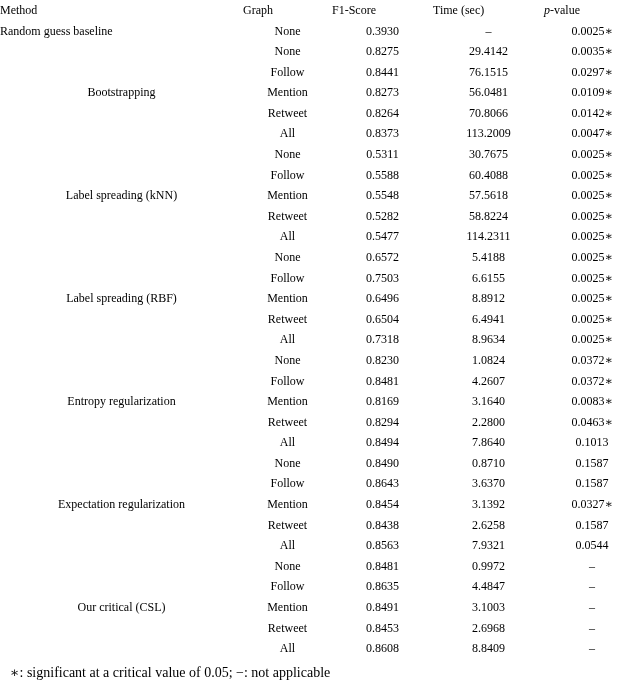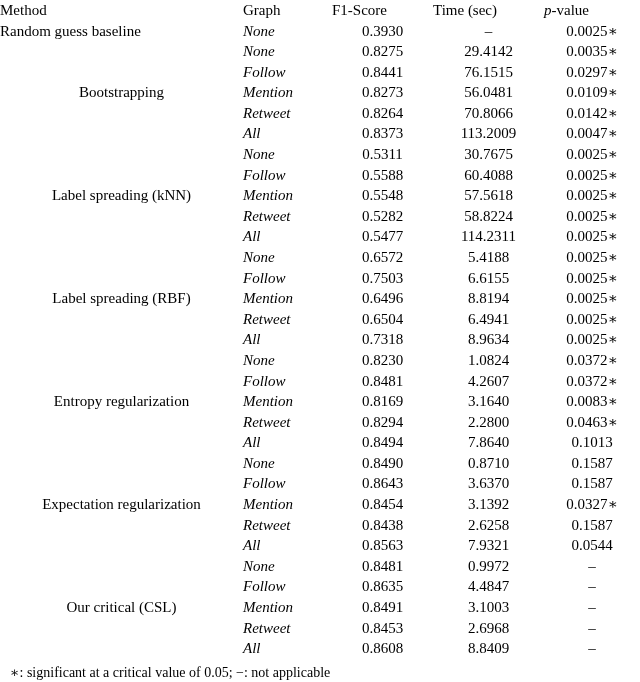--- a/index.html
+++ b/index.html
@@ -24,7 +24,7 @@
     border-collapse: collapse;
     width: 640px;
     table-layout: fixed;
-    font-size: 15px;
+    font-size: 12px;
     line-height: 1.0;
   }
 

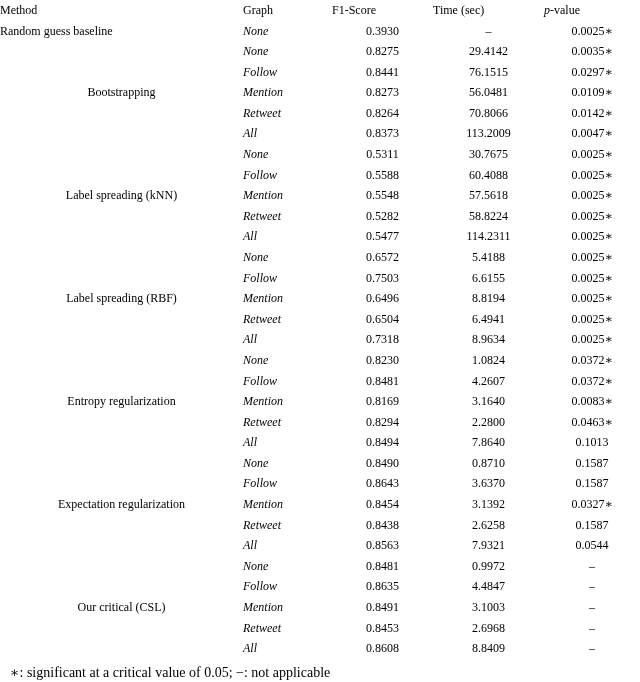--- a/index.html
+++ b/index.html
@@ -74,9 +74,8 @@
     padding-left: 8px;
   }
   .cell-graph {
-    text-align: left;
+    text-align: center;
     padding-left: 9px;
-    font-style: italic;
   }
   .cell-num {
     text-align: center;

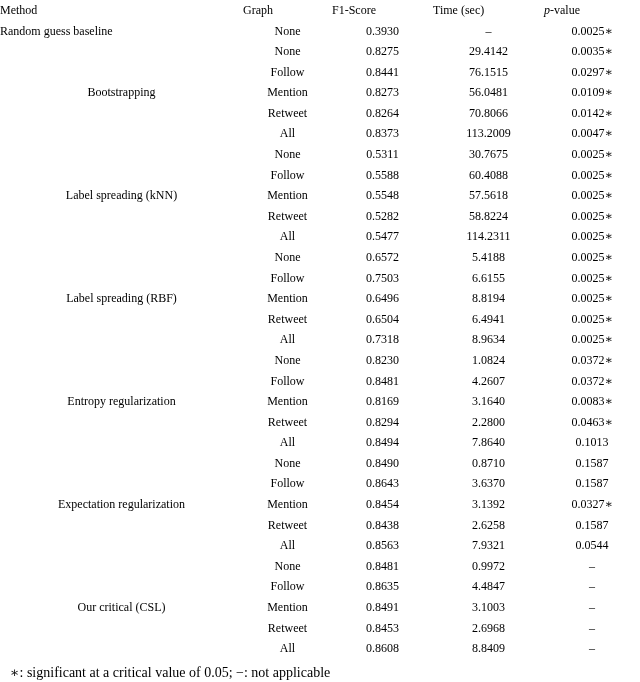--- a/index.html
+++ b/index.html
@@ -218,7 +218,7 @@
       <tr class="data-row">
         <td class="cell-graph vsep-l">Mention</td>
         <td class="cell-num vsep-l">0.6496</td>
-        <td class="cell-num vsep-l">8.8194</td>
+        <td class="cell-num vsep-l">8.8912</td>
         <td class="cell-num vsep-l">0.0025∗</td>
       </tr>
       <tr class="data-row">

